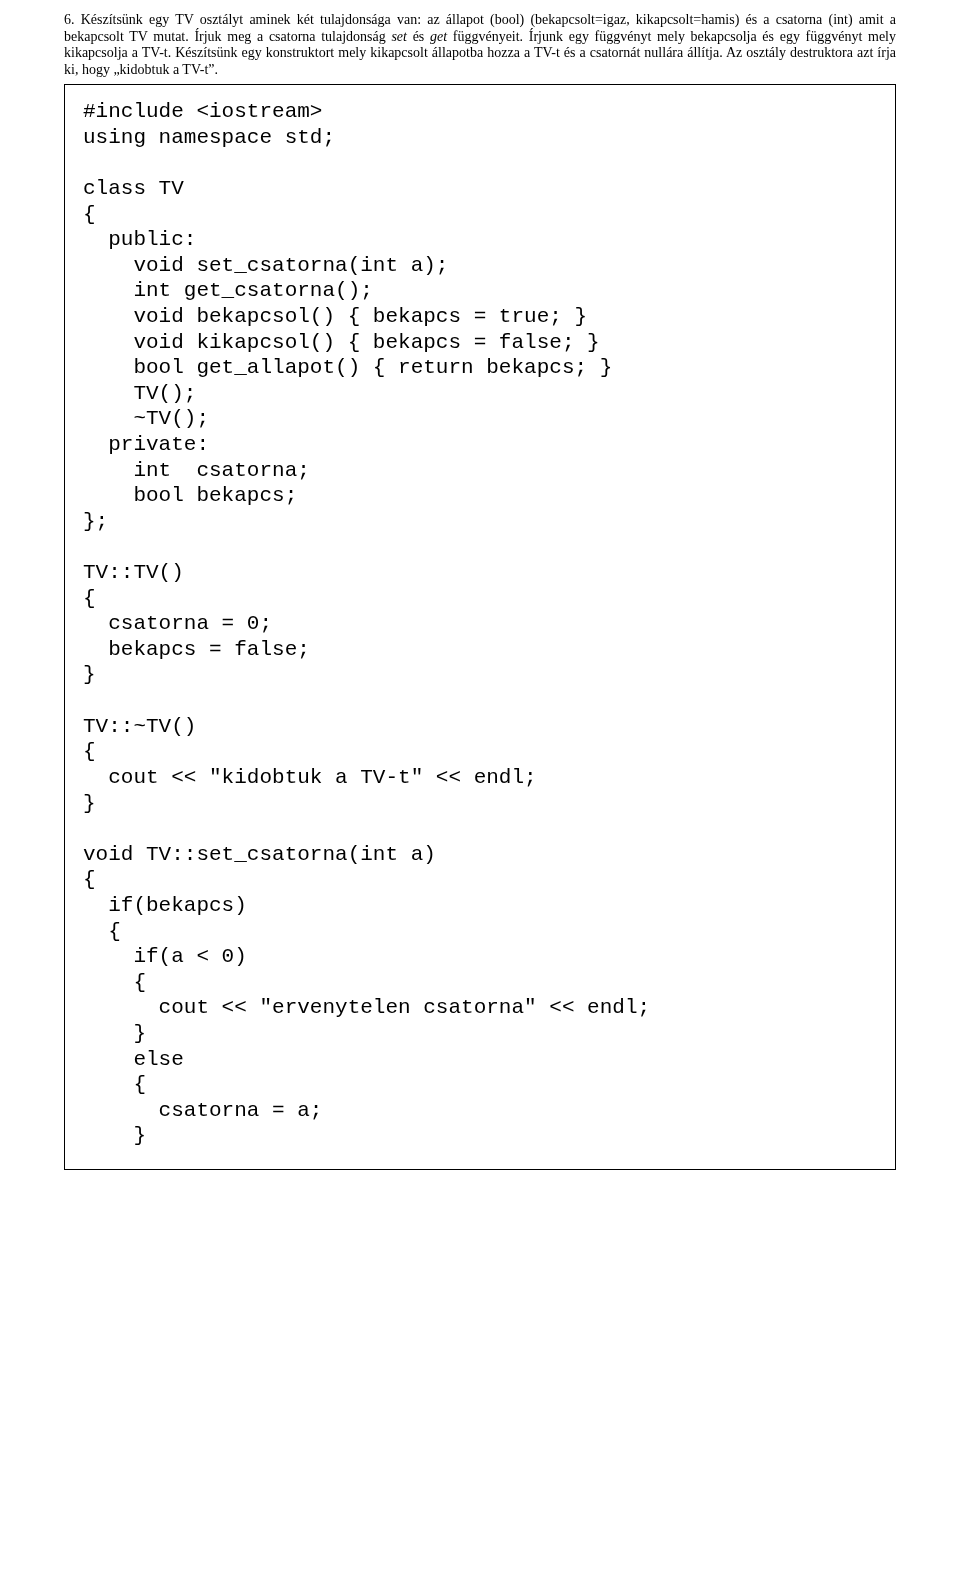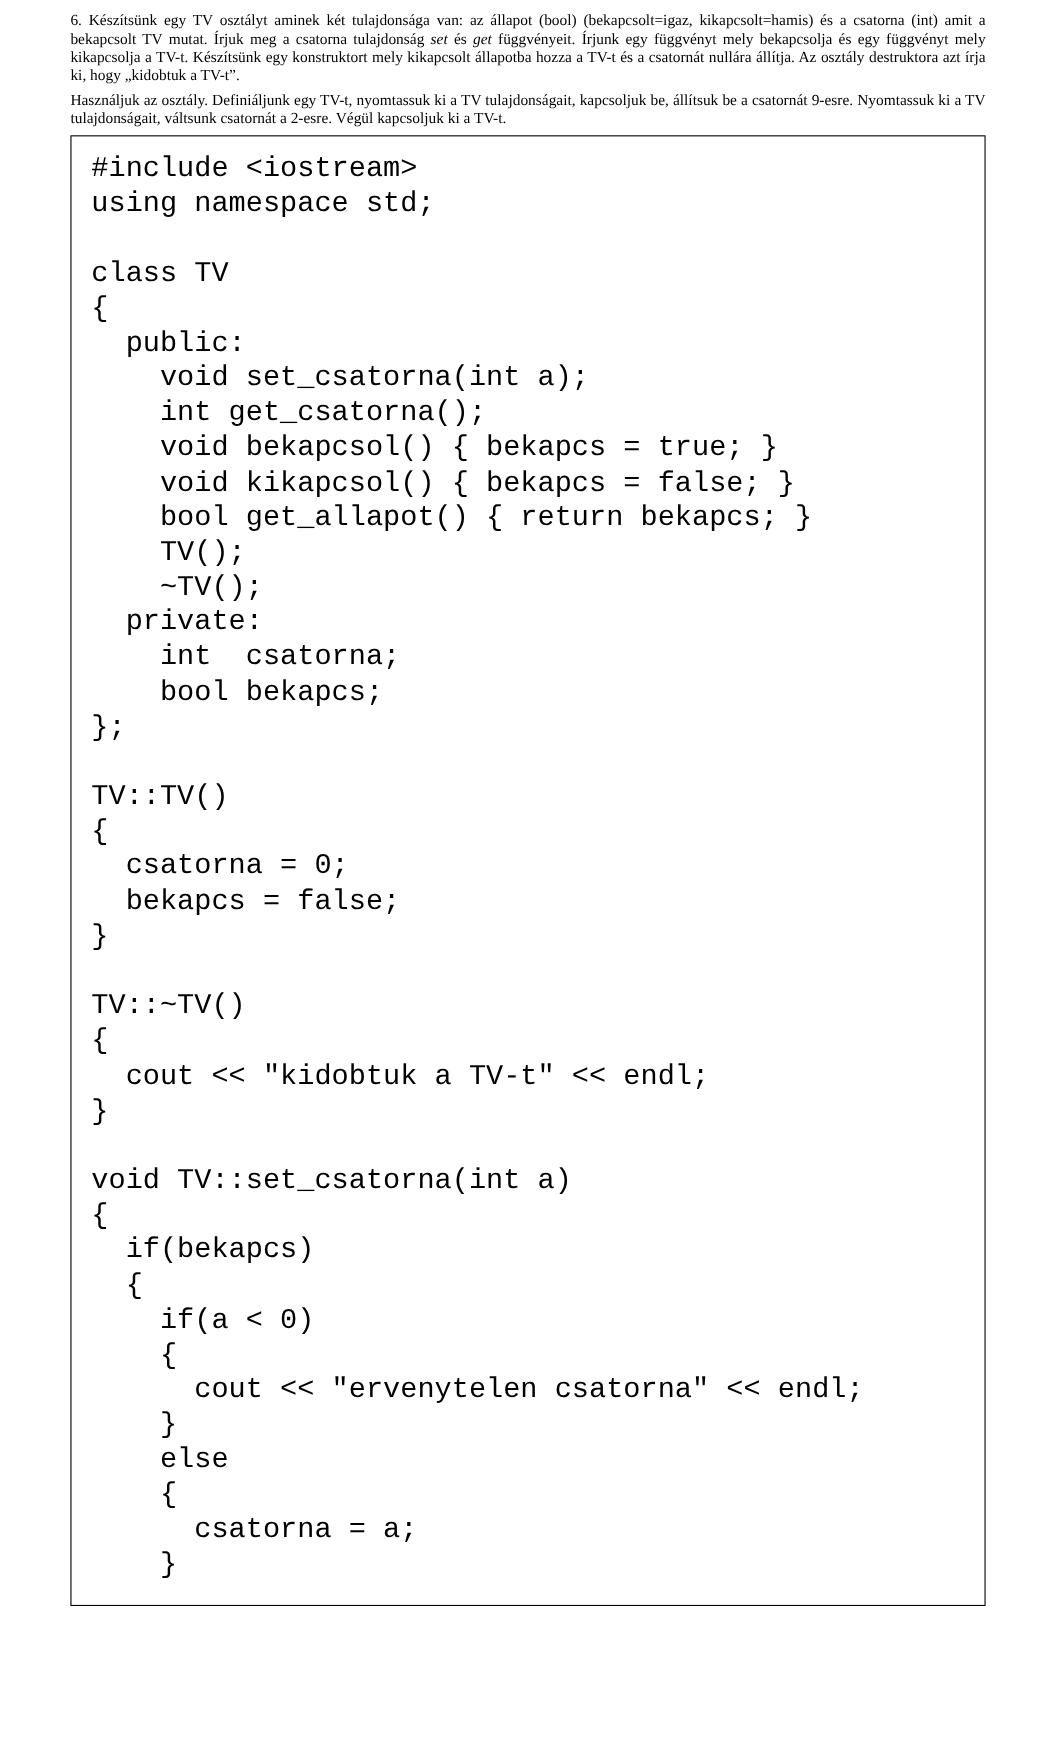--- a/index.html
+++ b/index.html
@@ -44,7 +44,6 @@
     <p>
       <span>6. Készítsünk egy TV osztályt aminek két tulajdonsága van: az állapot (bool) (bekapcsolt=igaz, kikapcsolt=hamis) és a csatorna (int) amit a bekapcsolt TV mutat. Írjuk meg a csatorna tulajdonság </span><span class="italic">set</span><span> és </span><span class="italic">get</span><span> függvényeit. Írjunk egy függvényt mely bekapcsolja és egy függvényt mely kikapcsolja a TV-t. Készítsünk egy konstruktort mely kikapcsolt állapotba hozza a TV-t és a csatornát nullára állítja. Az osztály destruktora azt írja ki, hogy „kidobtuk a TV-t”.</span>
     </p>
-    <p>Használjuk az osztály. Definiáljunk egy TV-t, nyomtassuk ki a TV tulajdonságait, kapcsoljuk be, állítsuk be a csatornát 9-esre. Nyomtassuk ki a TV tulajdonságait, váltsunk csatornát a 2-esre. Végül kapcsoljuk ki a TV-t.</p>
   </div>
 
   <div class="code-box">#include &lt;iostream&gt;

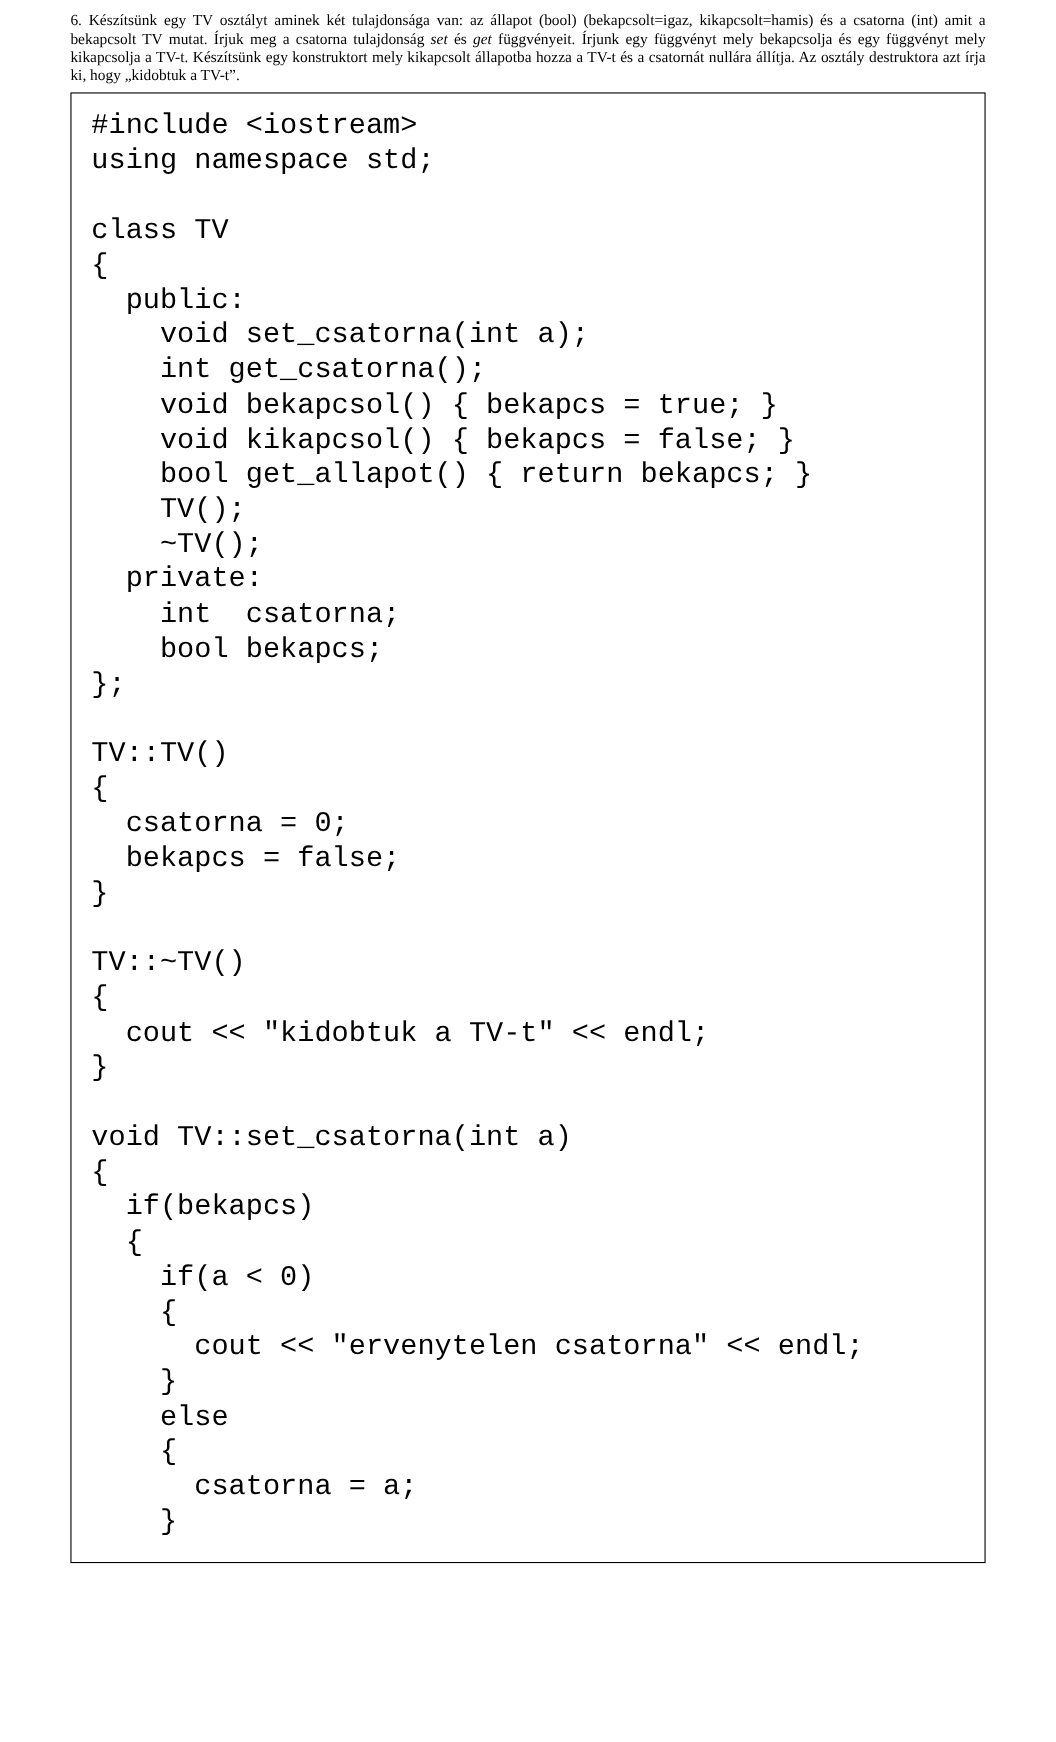--- a/index.html
+++ b/index.html
@@ -29,7 +29,7 @@
     margin-top: 2px;
     padding: 14px 18px 20px 18px;
     font-family: "Courier New", Courier, monospace;
-    font-size: 26px;
+    font-size: 21px;
     line-height: 1.22;
     white-space: pre;
     overflow: hidden;

